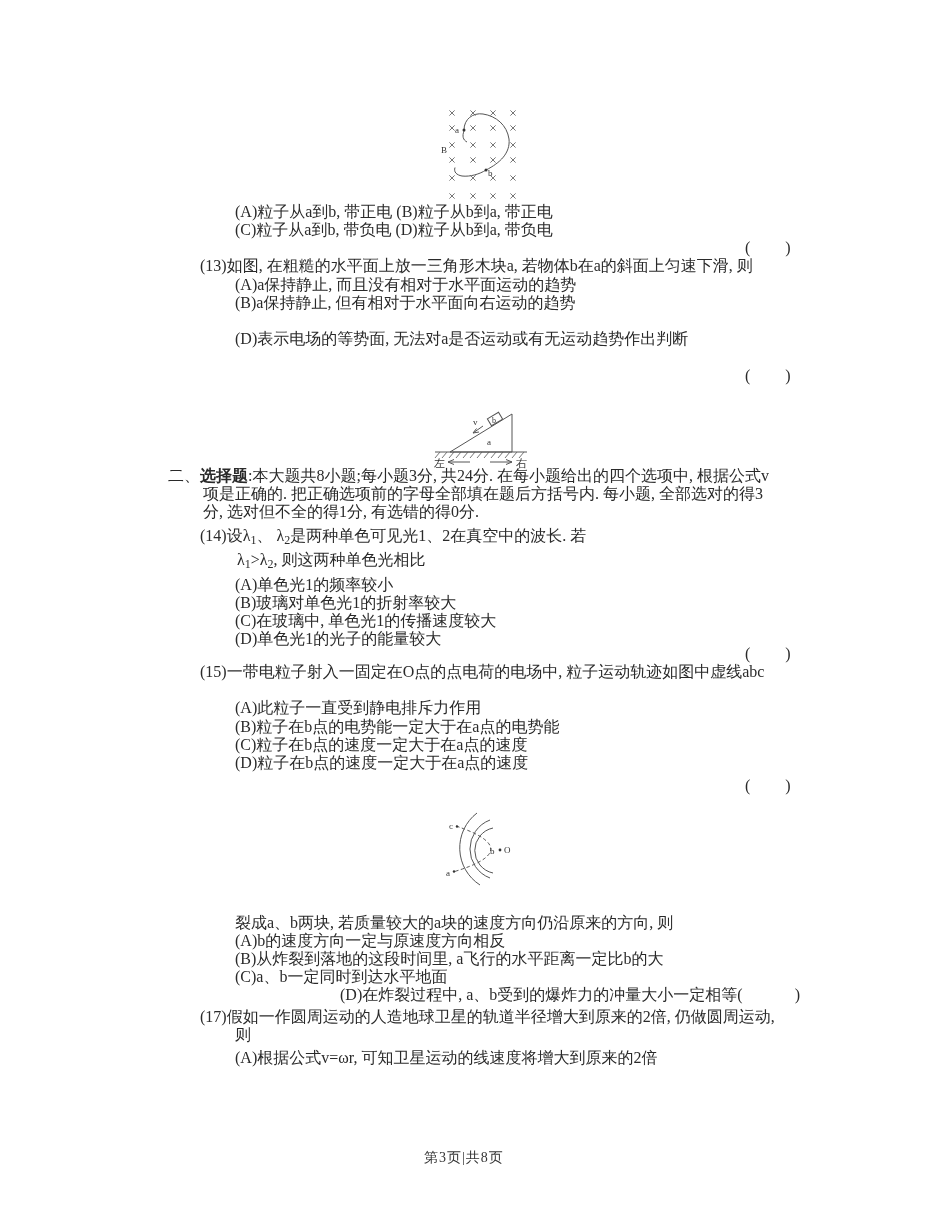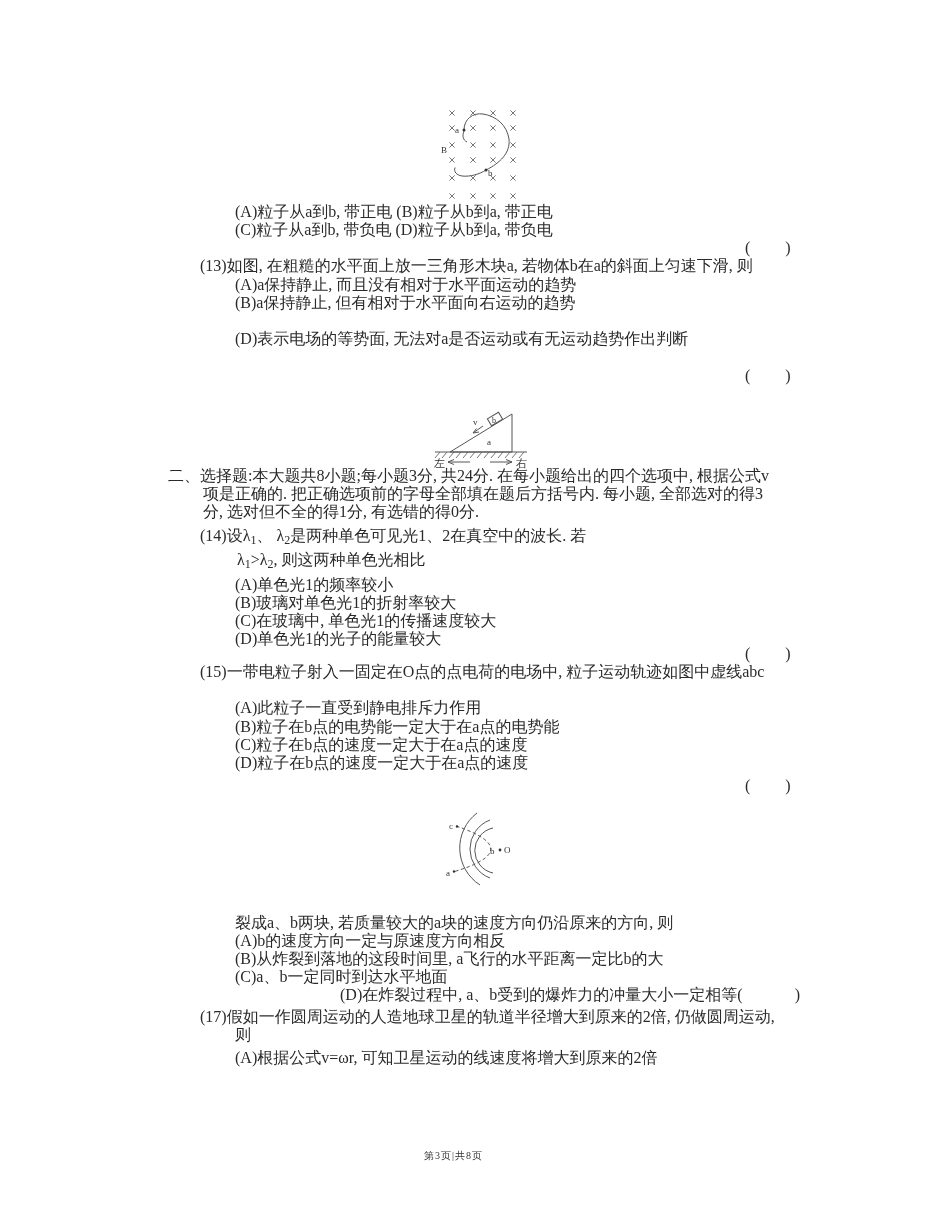--- a/index.html
+++ b/index.html
@@ -17,7 +17,7 @@
   .dg-stroke{stroke:#555;fill:none;stroke-width:1;}
   .dg-thin{stroke:#666;fill:none;stroke-width:0.9;}
   .dg-dot{fill:#333;stroke:none;}
-  b{font-weight:normal;}
+  b{font-weight:bold;}
 </style>
 </head>
 <body>

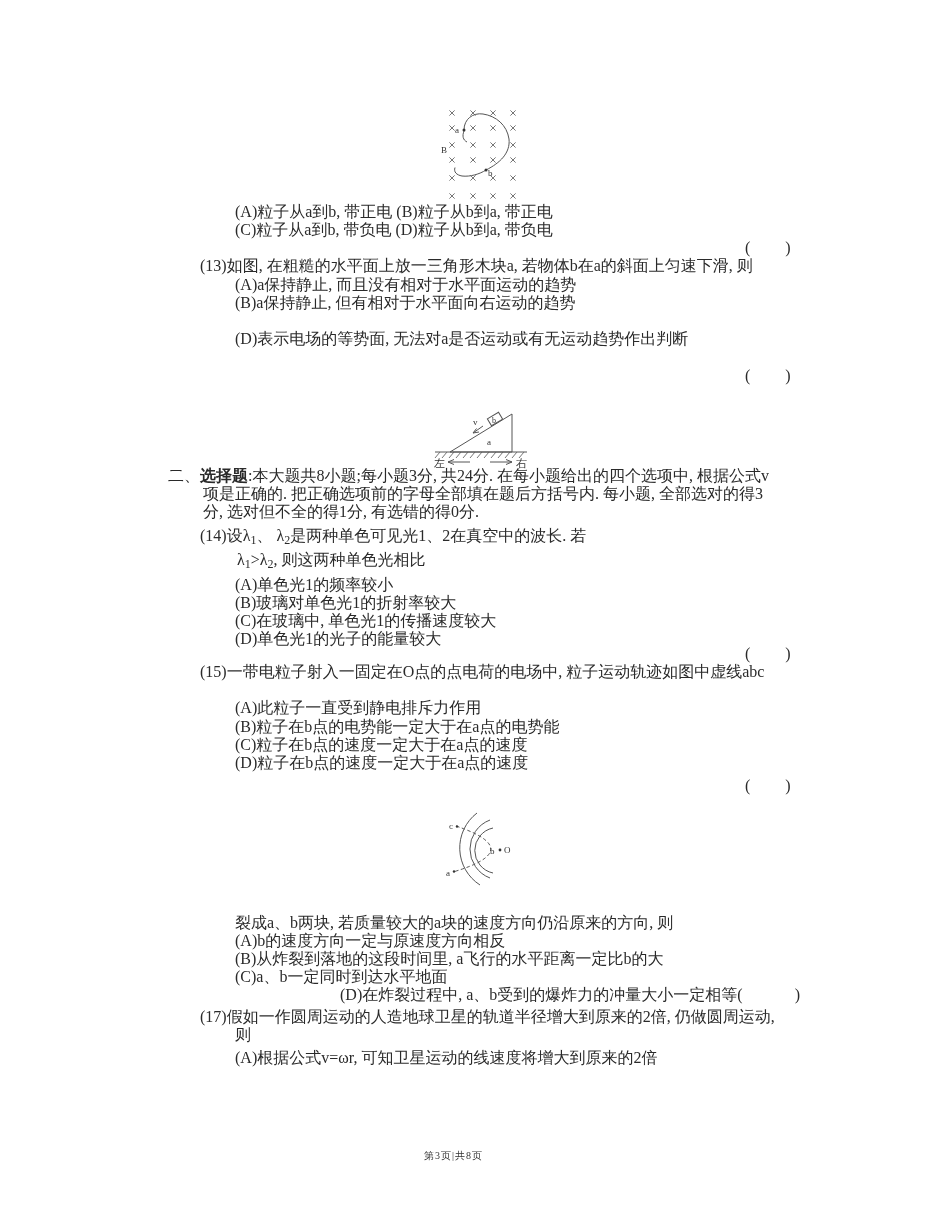--- a/index.html
+++ b/index.html
@@ -11,7 +11,7 @@
   .ln{position:absolute;white-space:nowrap;font-size:16px;line-height:18px;}
   .bracket{position:absolute;white-space:nowrap;font-size:16px;letter-spacing:1px;}
   .sub{font-size:12px;position:relative;top:3px;}
-  .footer{position:absolute;font-size:10px;letter-spacing:1px;color:#333;}
+  .footer{position:absolute;font-size:14px;letter-spacing:1px;color:#333;}
   svg{position:absolute;overflow:visible;}
   svg text{font-family:"Liberation Serif","DejaVu Serif",serif;fill:#333;}
   .dg-stroke{stroke:#555;fill:none;stroke-width:1;}

